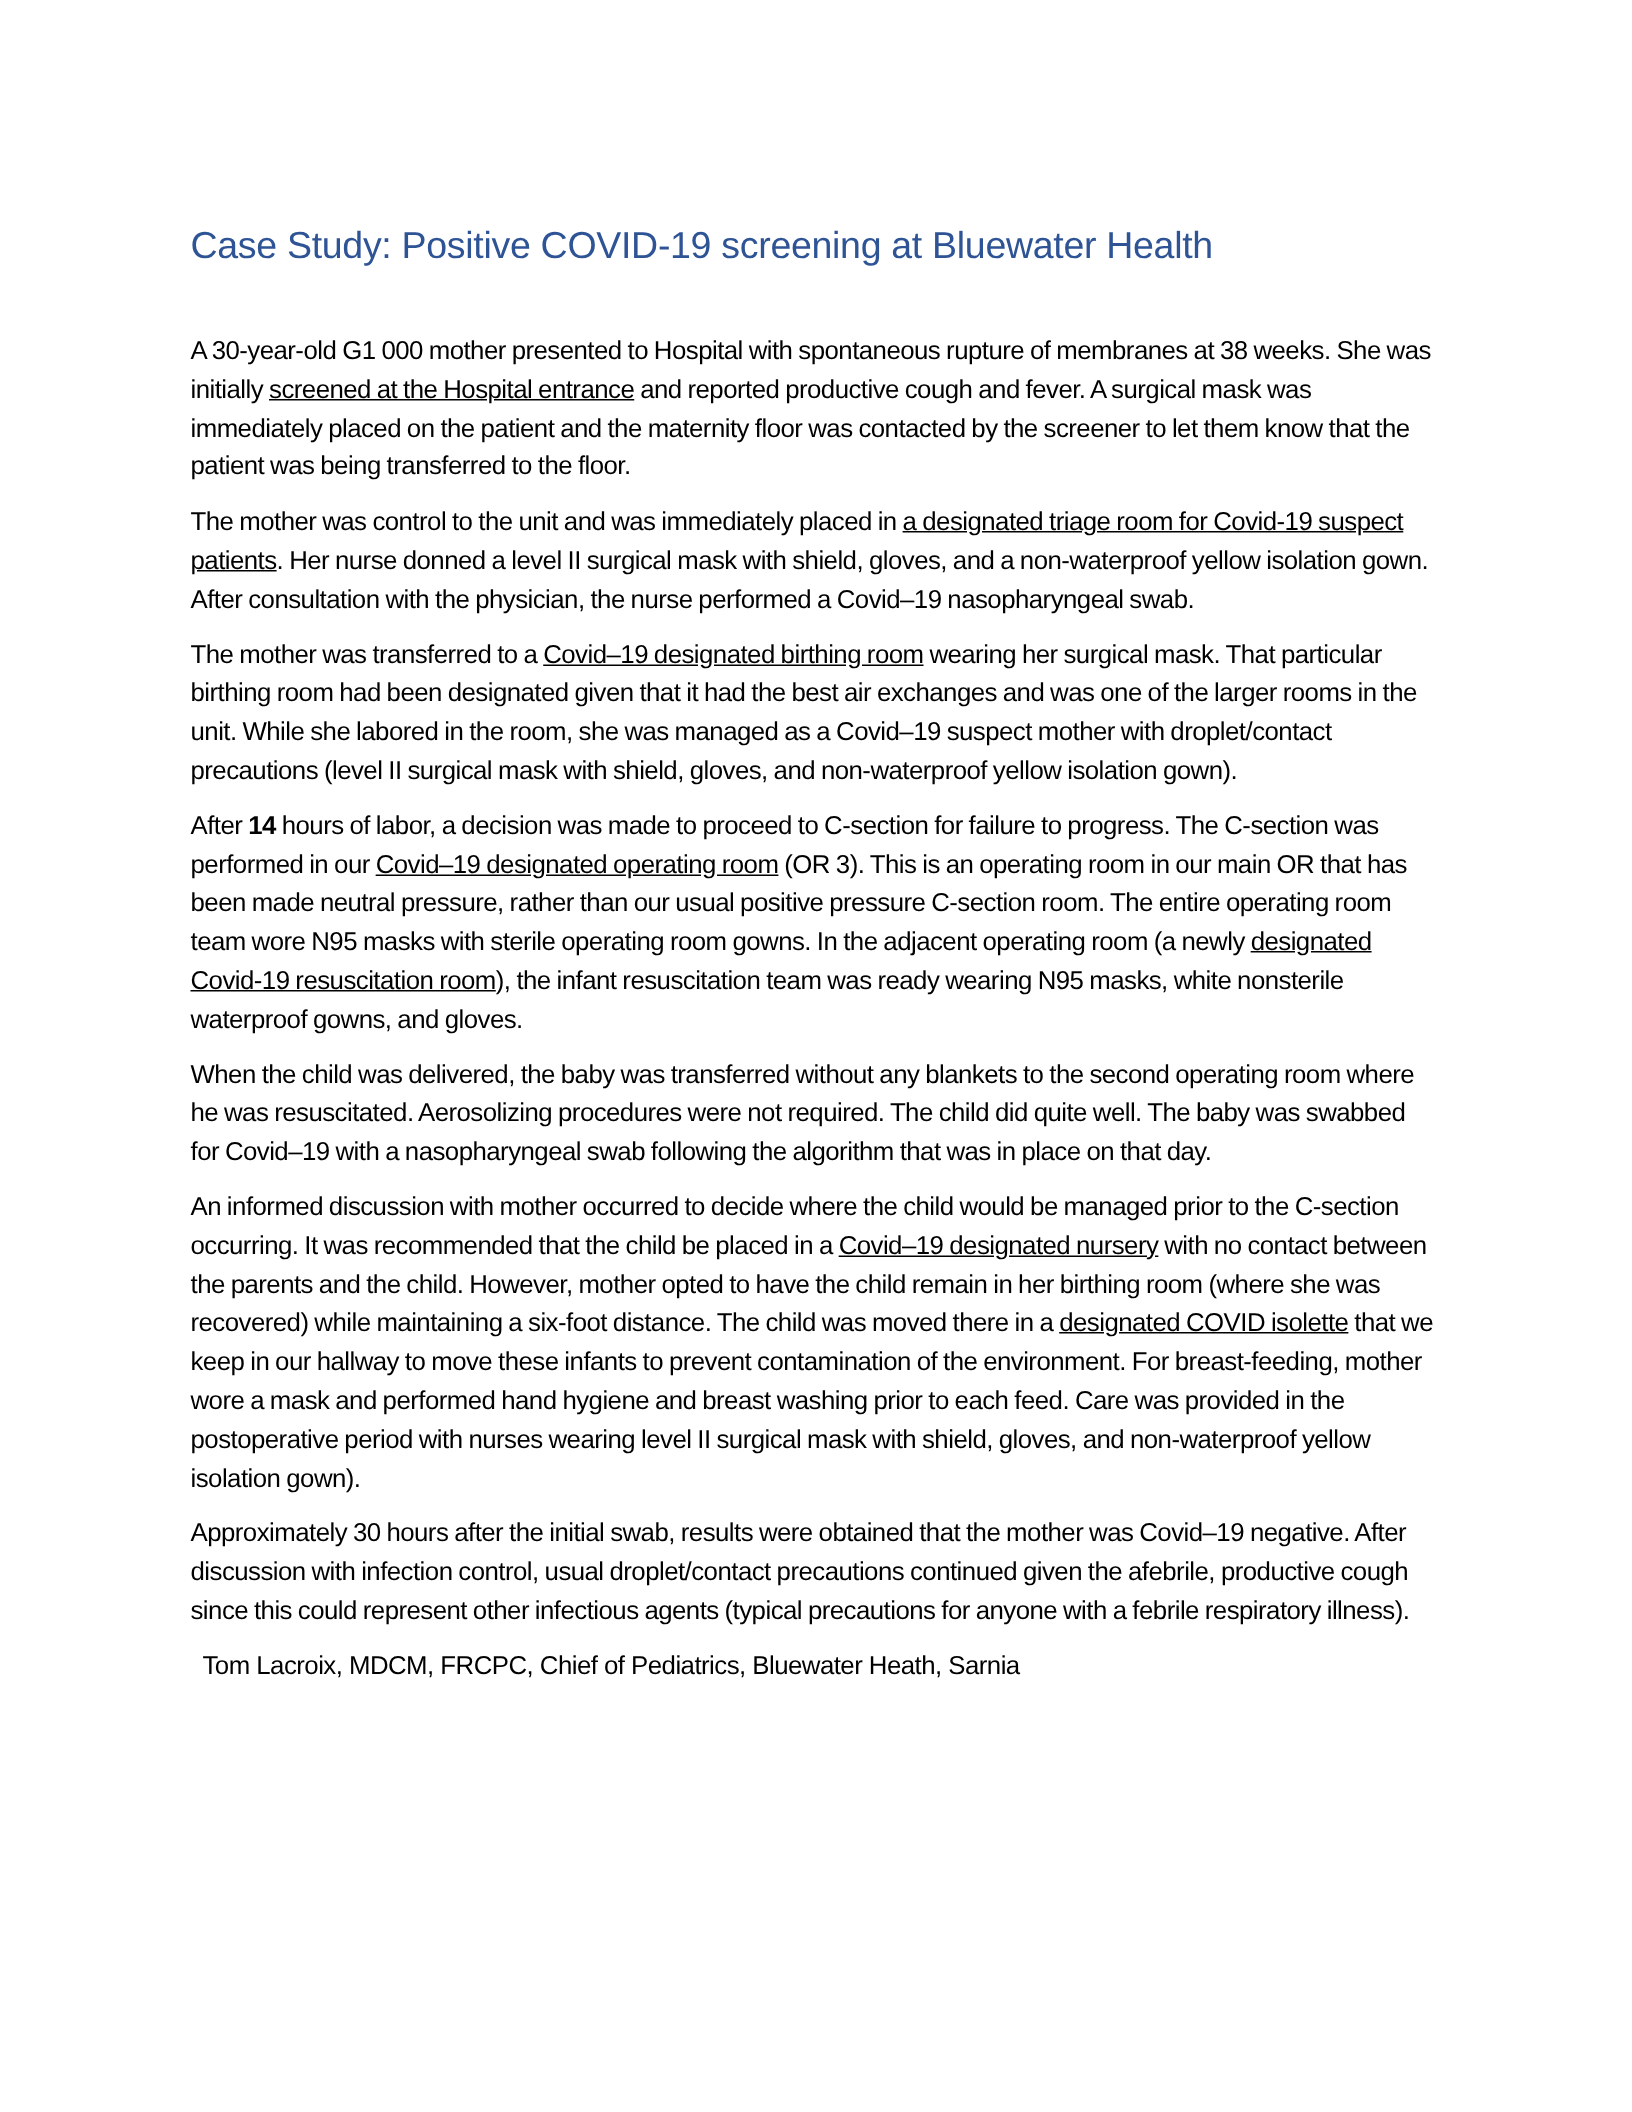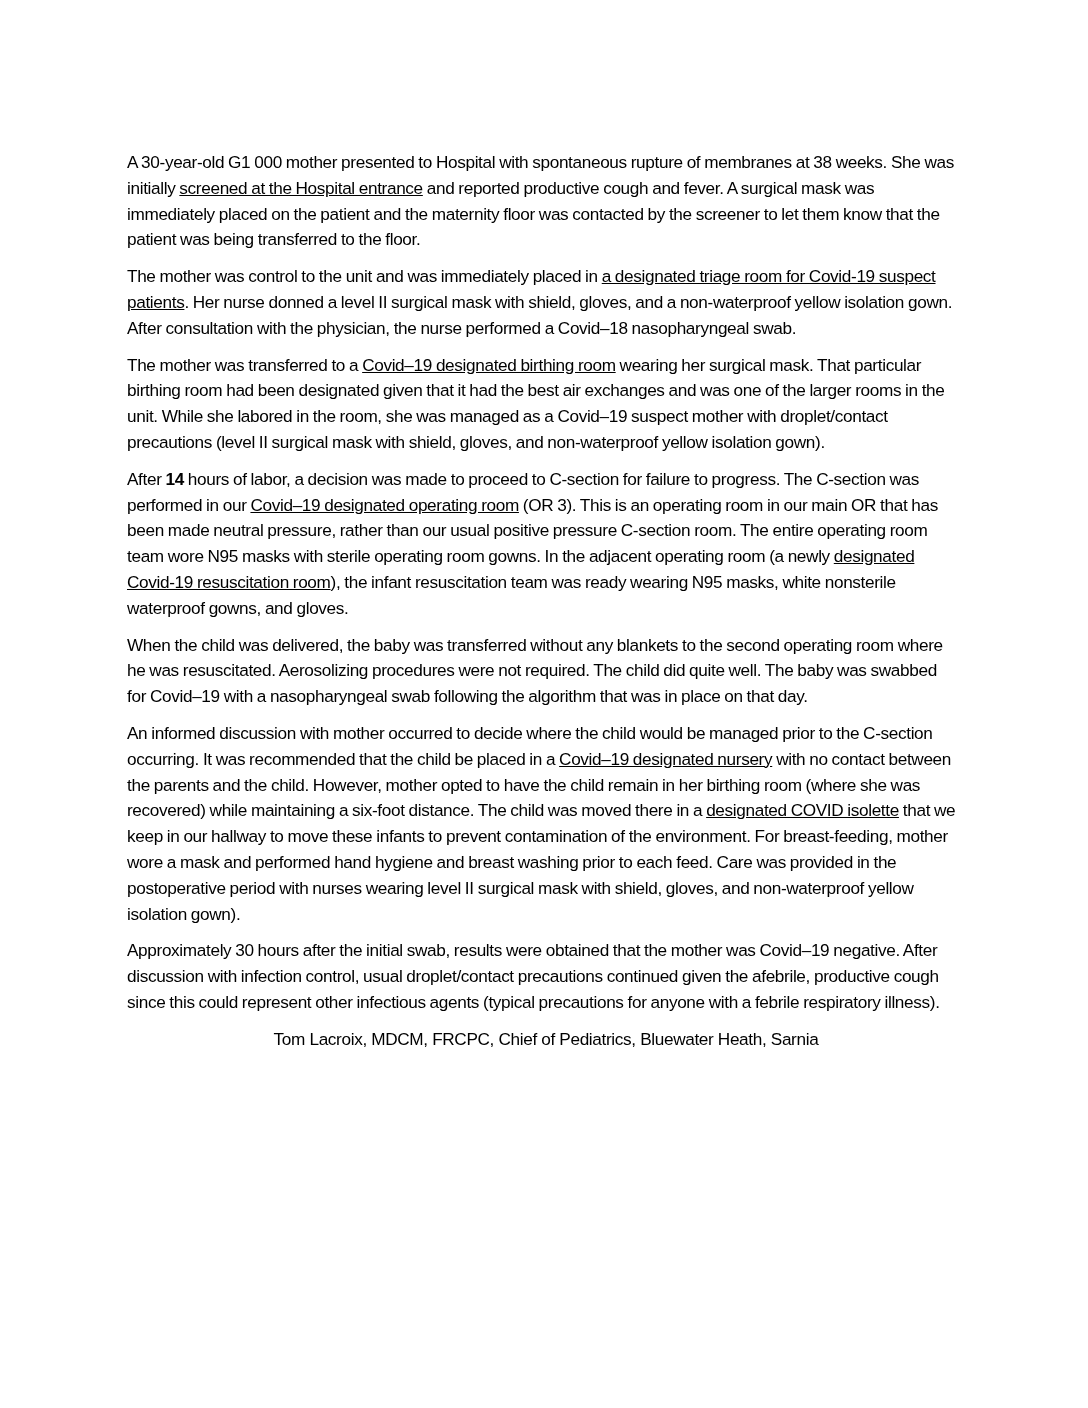--- a/index.html
+++ b/index.html
@@ -53,6 +53,7 @@
 <body>
 
 <div class="page">
+  <h1 class="title">Case Study: Positive COVID-19 screening at Bluewater Health</h1>
 
   <div id="paragraphs">
     <p class="para"><span>A 30-year-old G1 000 mother presented to Hospital with spontaneous rupture of membranes at 38 weeks.  She was initially </span><u>screened at the Hospital entrance</u><span> and reported productive cough and fever.  A surgical mask was immediately placed on the patient and the maternity floor was contacted by the screener to let them know that the patient was being transferred to the floor.</span></p>

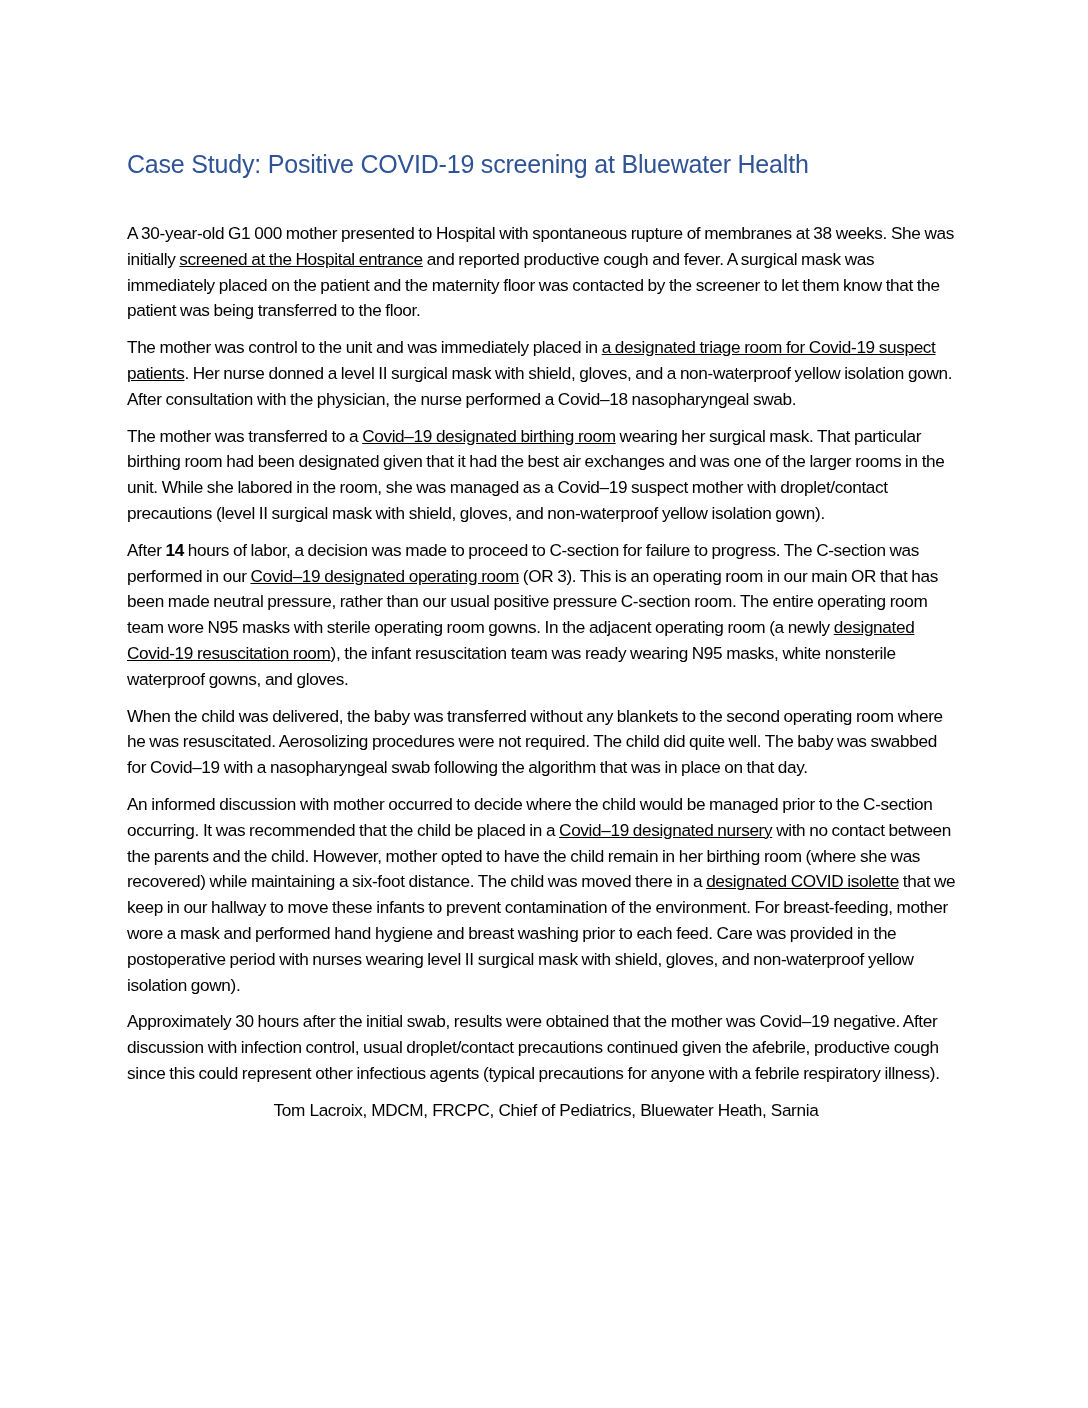--- a/index.html
+++ b/index.html
@@ -57,7 +57,7 @@
 
   <div id="paragraphs">
     <p class="para"><span>A 30-year-old G1 000 mother presented to Hospital with spontaneous rupture of membranes at 38 weeks.  She was initially </span><u>screened at the Hospital entrance</u><span> and reported productive cough and fever.  A surgical mask was immediately placed on the patient and the maternity floor was contacted by the screener to let them know that the patient was being transferred to the floor.</span></p>
-    <p class="para"><span>The mother was control to the unit and was immediately placed in </span><u>a designated triage room for Covid-19 suspect patients</u><span>.  Her nurse donned a level II surgical mask with shield, gloves, and a non-waterproof yellow isolation gown.  After consultation with the physician, the nurse performed a Covid–18 nasopharyngeal swab.</span></p>
+    <p class="para"><span>The mother was control to the unit and was immediately placed in </span><u>a designated triage room for Covid-19 suspect patients</u><span>.  Her nurse donned a level II surgical mask with shield, gloves, and a non-waterproof yellow isolation gown.  After consultation with the physician, the nurse performed a Covid–19 nasopharyngeal swab.</span></p>
     <p class="para"><span>The mother was transferred to a </span><u>Covid–19 designated birthing room</u><span> wearing her surgical mask.  That particular birthing room had been designated given that it had the best air exchanges and was one of the larger rooms in the unit.  While she labored in the room, she was managed as a Covid–19 suspect mother with droplet/contact precautions (level II surgical mask with shield, gloves, and non-waterproof yellow isolation gown).</span></p>
     <p class="para"><span>After </span><b>14</b><span> hours of labor, a decision was made to proceed to C-section for failure to progress.  The C-section was performed in our </span><u>Covid–19 designated operating room</u><span> (OR 3).  This is an operating room in our main OR that has been made neutral pressure, rather than our usual positive pressure C-section room.  The entire operating room team wore N95 masks with sterile operating room gowns.  In the adjacent operating room (a newly </span><u>designated Covid-19 resuscitation room</u><span>), the infant resuscitation team was ready wearing N95 masks, white nonsterile waterproof gowns, and gloves.</span></p>
     <p class="para"><span>When the child was delivered, the baby was transferred without any blankets to the second operating room where he was resuscitated.  Aerosolizing procedures were not required.  The child did quite well.  The baby was swabbed for Covid–19 with a nasopharyngeal swab following the algorithm that was in place on that day.</span></p>

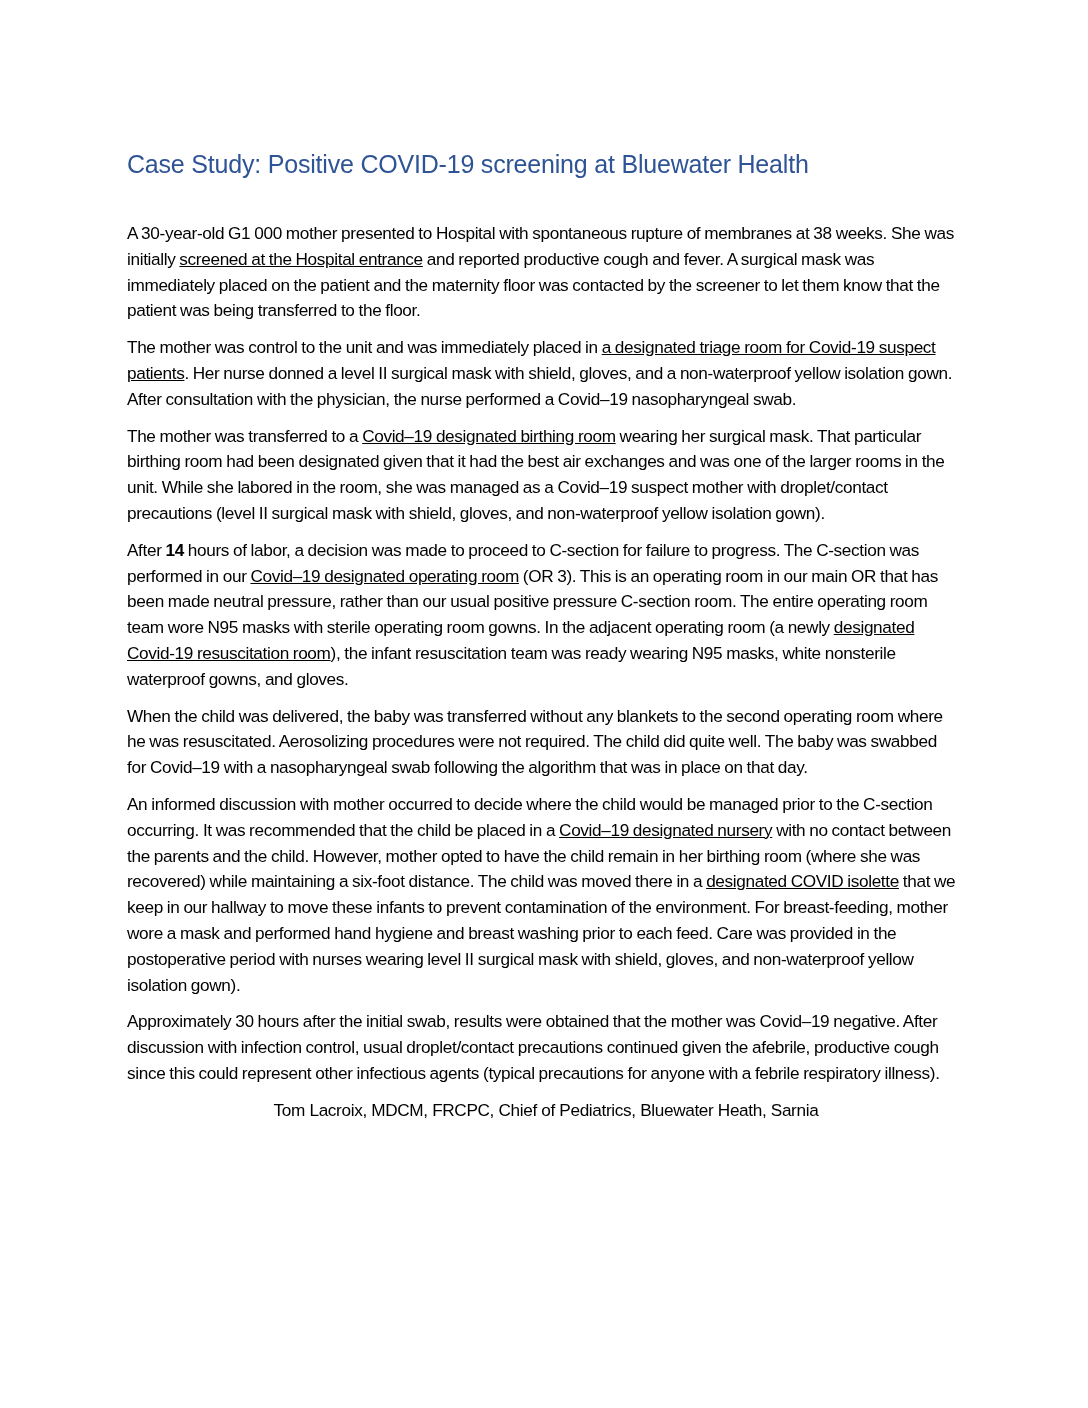--- a/index.html
+++ b/index.html
@@ -43,7 +43,6 @@
     .signature {
       font-size: 17.2px;
       line-height: 25.8px;
-      text-align: center;
       margin-top: 0;
       letter-spacing: -0.35px;
       padding-left: 8px;

